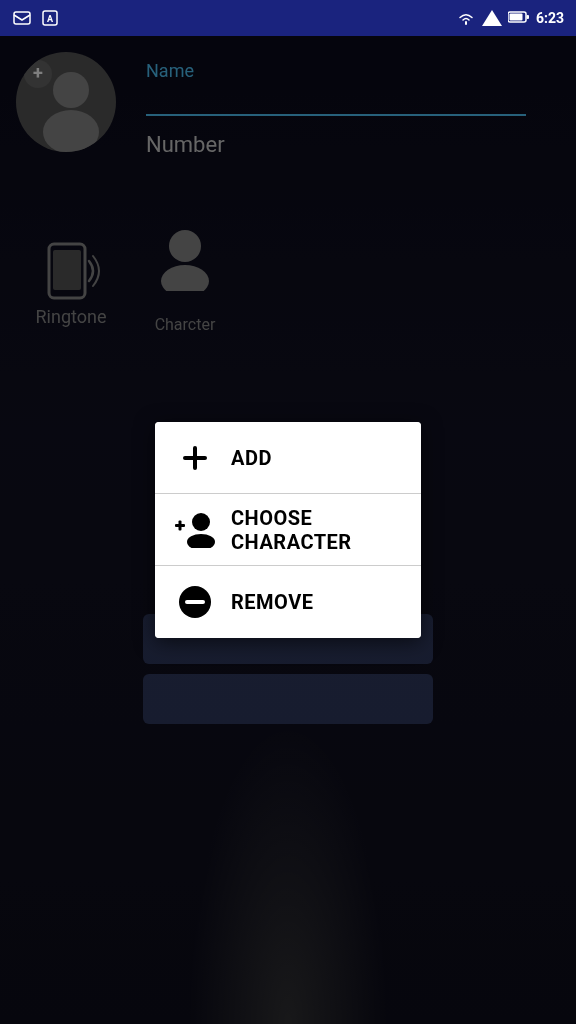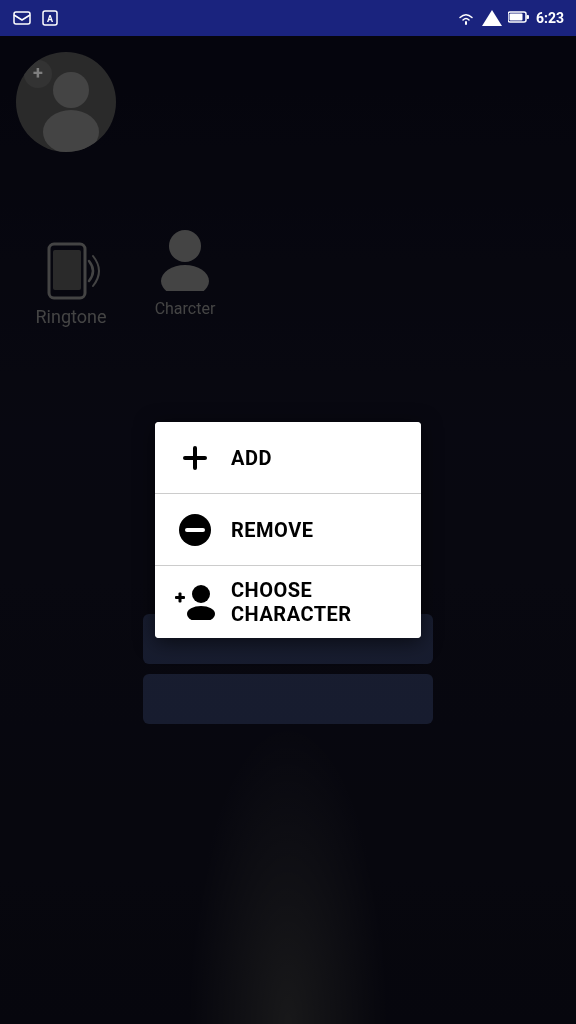--- a/index.html
+++ b/index.html
@@ -258,6 +258,11 @@
     </div>
   </div>
 
+  <div class="form-section">
+    <div class="field-label">Name</div>
+    <input class="field-input" type="text" value="" style="">
+    <div class="number-label">Number</div>
+  </div>
 
   <div class="ringtone-section">
 

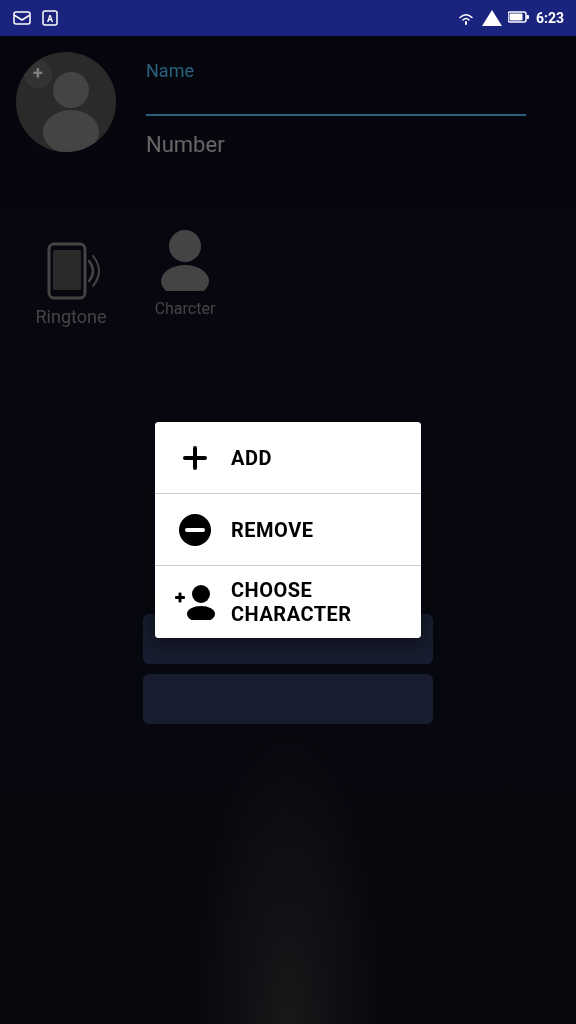--- a/index.html
+++ b/index.html
@@ -132,7 +132,7 @@
       display: flex;
       flex-direction: column;
       align-items: center;
-      gap: 8px;
+      gap: 24px;
     }
 
     .char-label {

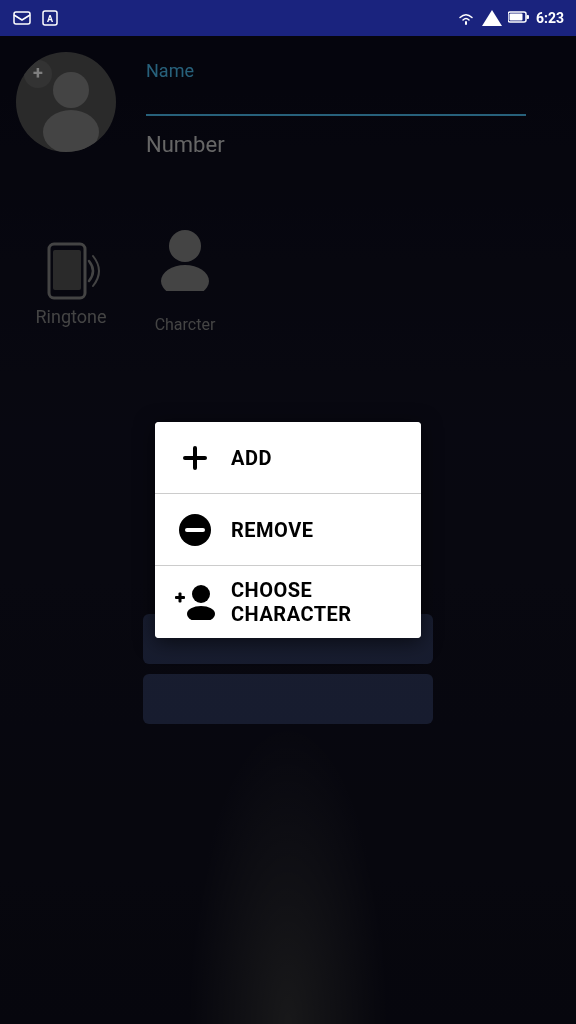--- a/index.html
+++ b/index.html
@@ -311,6 +311,20 @@
 
       <div class="modal-item">
         <div class="modal-icon">
+          <svg width="40" height="36" viewBox="0 0 40 36">
+
+            <rect x="0" y="12" width="10" height="3" rx="1" fill="#000"></rect>
+            <rect x="3.5" y="8.5" width="3" height="10" rx="1" fill="#000"></rect>
+
+            <circle cx="26" cy="10" r="9" fill="#000"></circle>
+            <ellipse cx="26" cy="30" rx="14" ry="8" fill="#000"></ellipse>
+          </svg>
+        </div>
+        <span class="modal-label">CHOOSE CHARACTER</span>
+      </div>
+
+      <div class="modal-item">
+        <div class="modal-icon">
           <svg width="36" height="36" viewBox="0 0 36 36">
             <circle cx="18" cy="18" r="16" fill="#000"></circle>
             <rect x="8" y="16" width="20" height="4" rx="2" fill="white"></rect>
@@ -319,20 +333,6 @@
         <span class="modal-label">REMOVE</span>
       </div>
 
-      <div class="modal-item">
-        <div class="modal-icon">
-          <svg width="40" height="36" viewBox="0 0 40 36">
-
-            <rect x="0" y="12" width="10" height="3" rx="1" fill="#000"></rect>
-            <rect x="3.5" y="8.5" width="3" height="10" rx="1" fill="#000"></rect>
-
-            <circle cx="26" cy="10" r="9" fill="#000"></circle>
-            <ellipse cx="26" cy="30" rx="14" ry="8" fill="#000"></ellipse>
-          </svg>
-        </div>
-        <span class="modal-label">CHOOSE CHARACTER</span>
-      </div>
-
     </div>
   </div>
 

